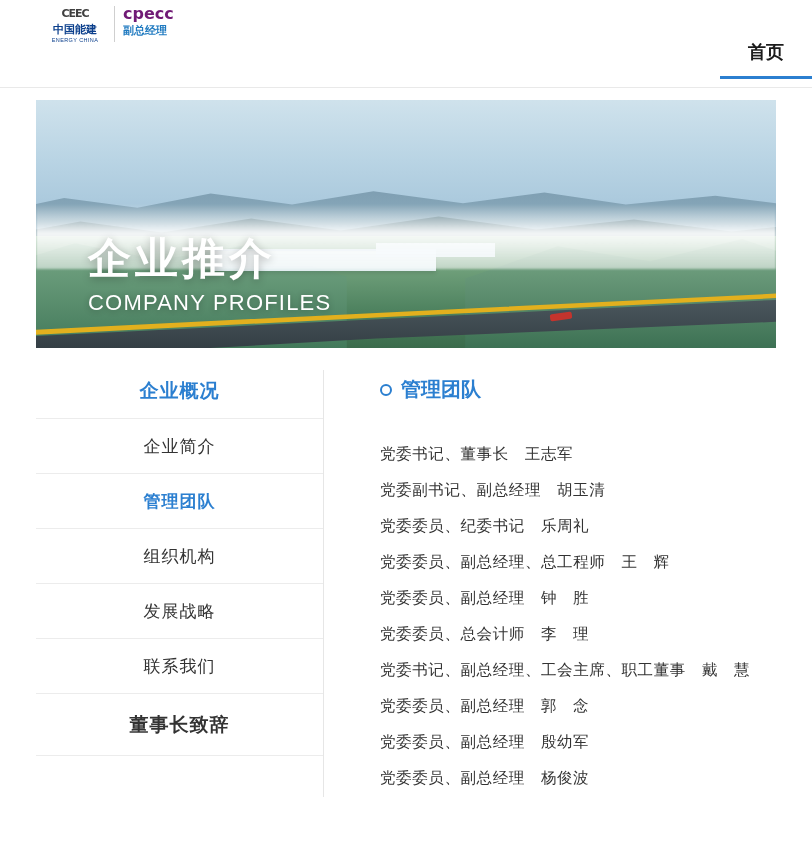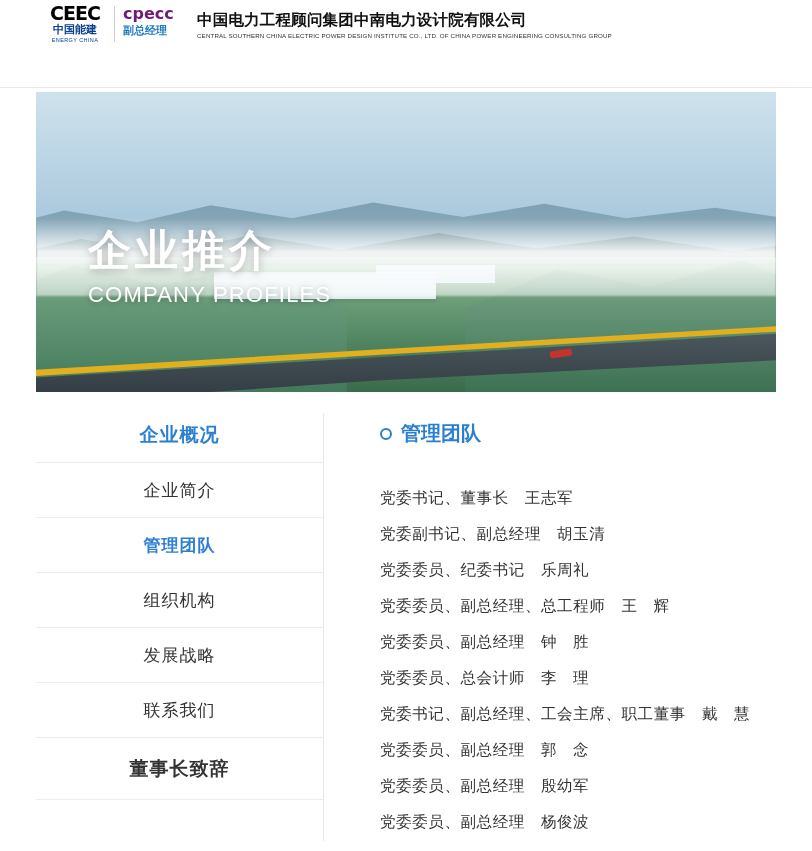--- a/index.html
+++ b/index.html
@@ -31,9 +31,9 @@
     margin-right: 6px;
   }
   .logo-cec .mark {
-    font-size: 19px;
-    font-weight: bold;
-    color: #000000;
+    font-size: 11px;
+    font-weight: bold;
+    color: #404040;
     letter-spacing: -1px;
     line-height: 19px;
     font-family: "DejaVu Sans", sans-serif;

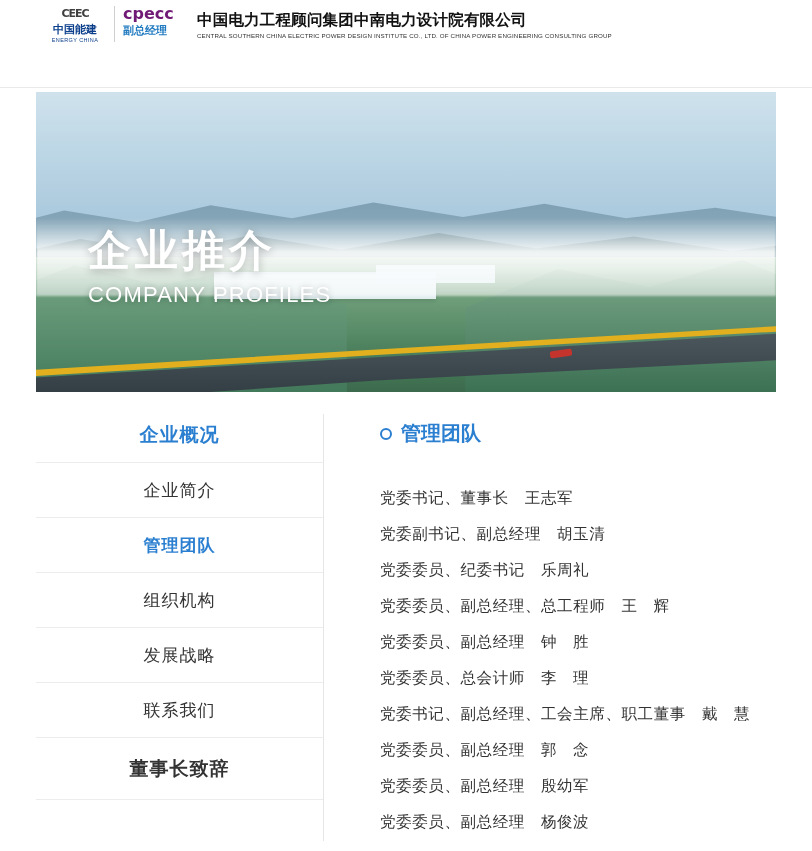--- a/index.html
+++ b/index.html
@@ -293,10 +293,6 @@
     <div class="logo-cpecc">
       <div class="mark">cpecc</div>
       <div class="cn">副总经理</div>
-    </div>
-    <div class="company-names">
-      <div class="company-cn">中国电力工程顾问集团中南电力设计院有限公司</div>
-      <div class="company-en">CENTRAL SOUTHERN CHINA ELECTRIC POWER DESIGN INSTITUTE CO., LTD. OF CHINA POWER ENGINEERING CONSULTING GROUP</div>
     </div>
   </div>
 </div>

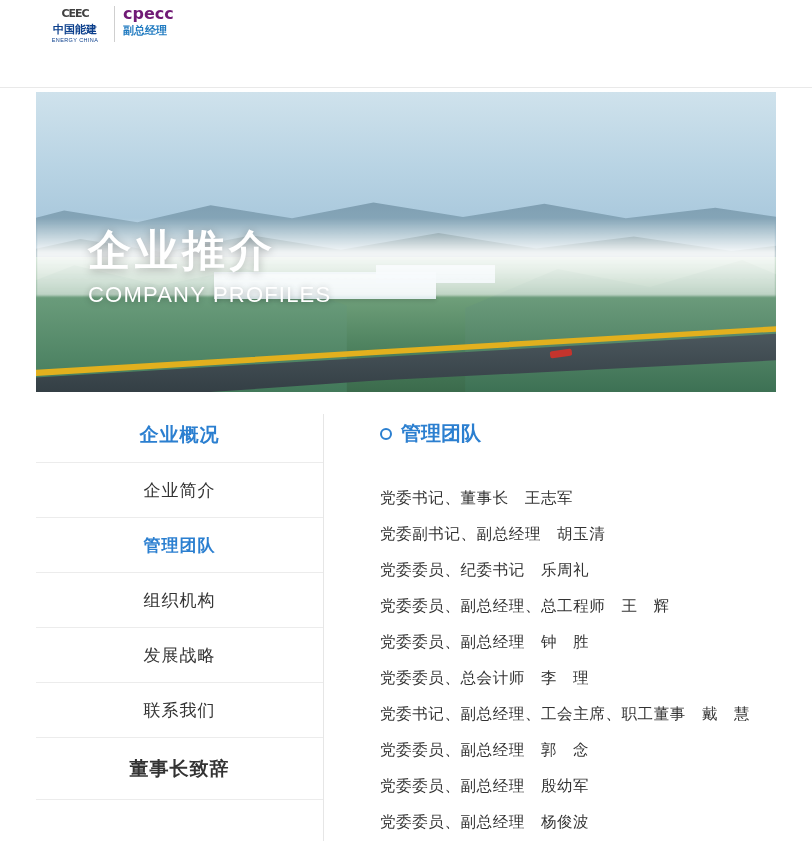--- a/index.html
+++ b/index.html
@@ -294,6 +294,9 @@
       <div class="mark">cpecc</div>
       <div class="cn">副总经理</div>
     </div>
+  </div>
+  <div class="nav">
+    <div class="nav-item active">首页</div>
   </div>
 </div>
 

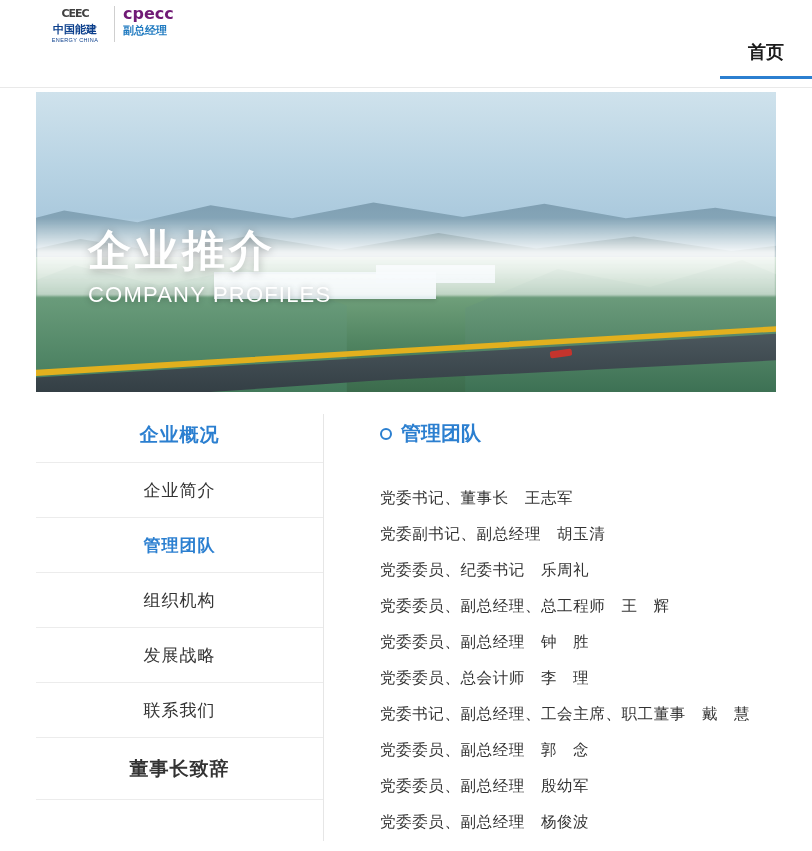--- a/index.html
+++ b/index.html
@@ -111,9 +111,9 @@
   
   .banner {
     position: relative;
-    margin: 4px 36px;
+    margin: 12px 36px;
     width: 740px;
-    height: 300px;
+    height: 248px;
     overflow: hidden;
     background: linear-gradient(#bcd8e8, #8fb9cf);
   }

